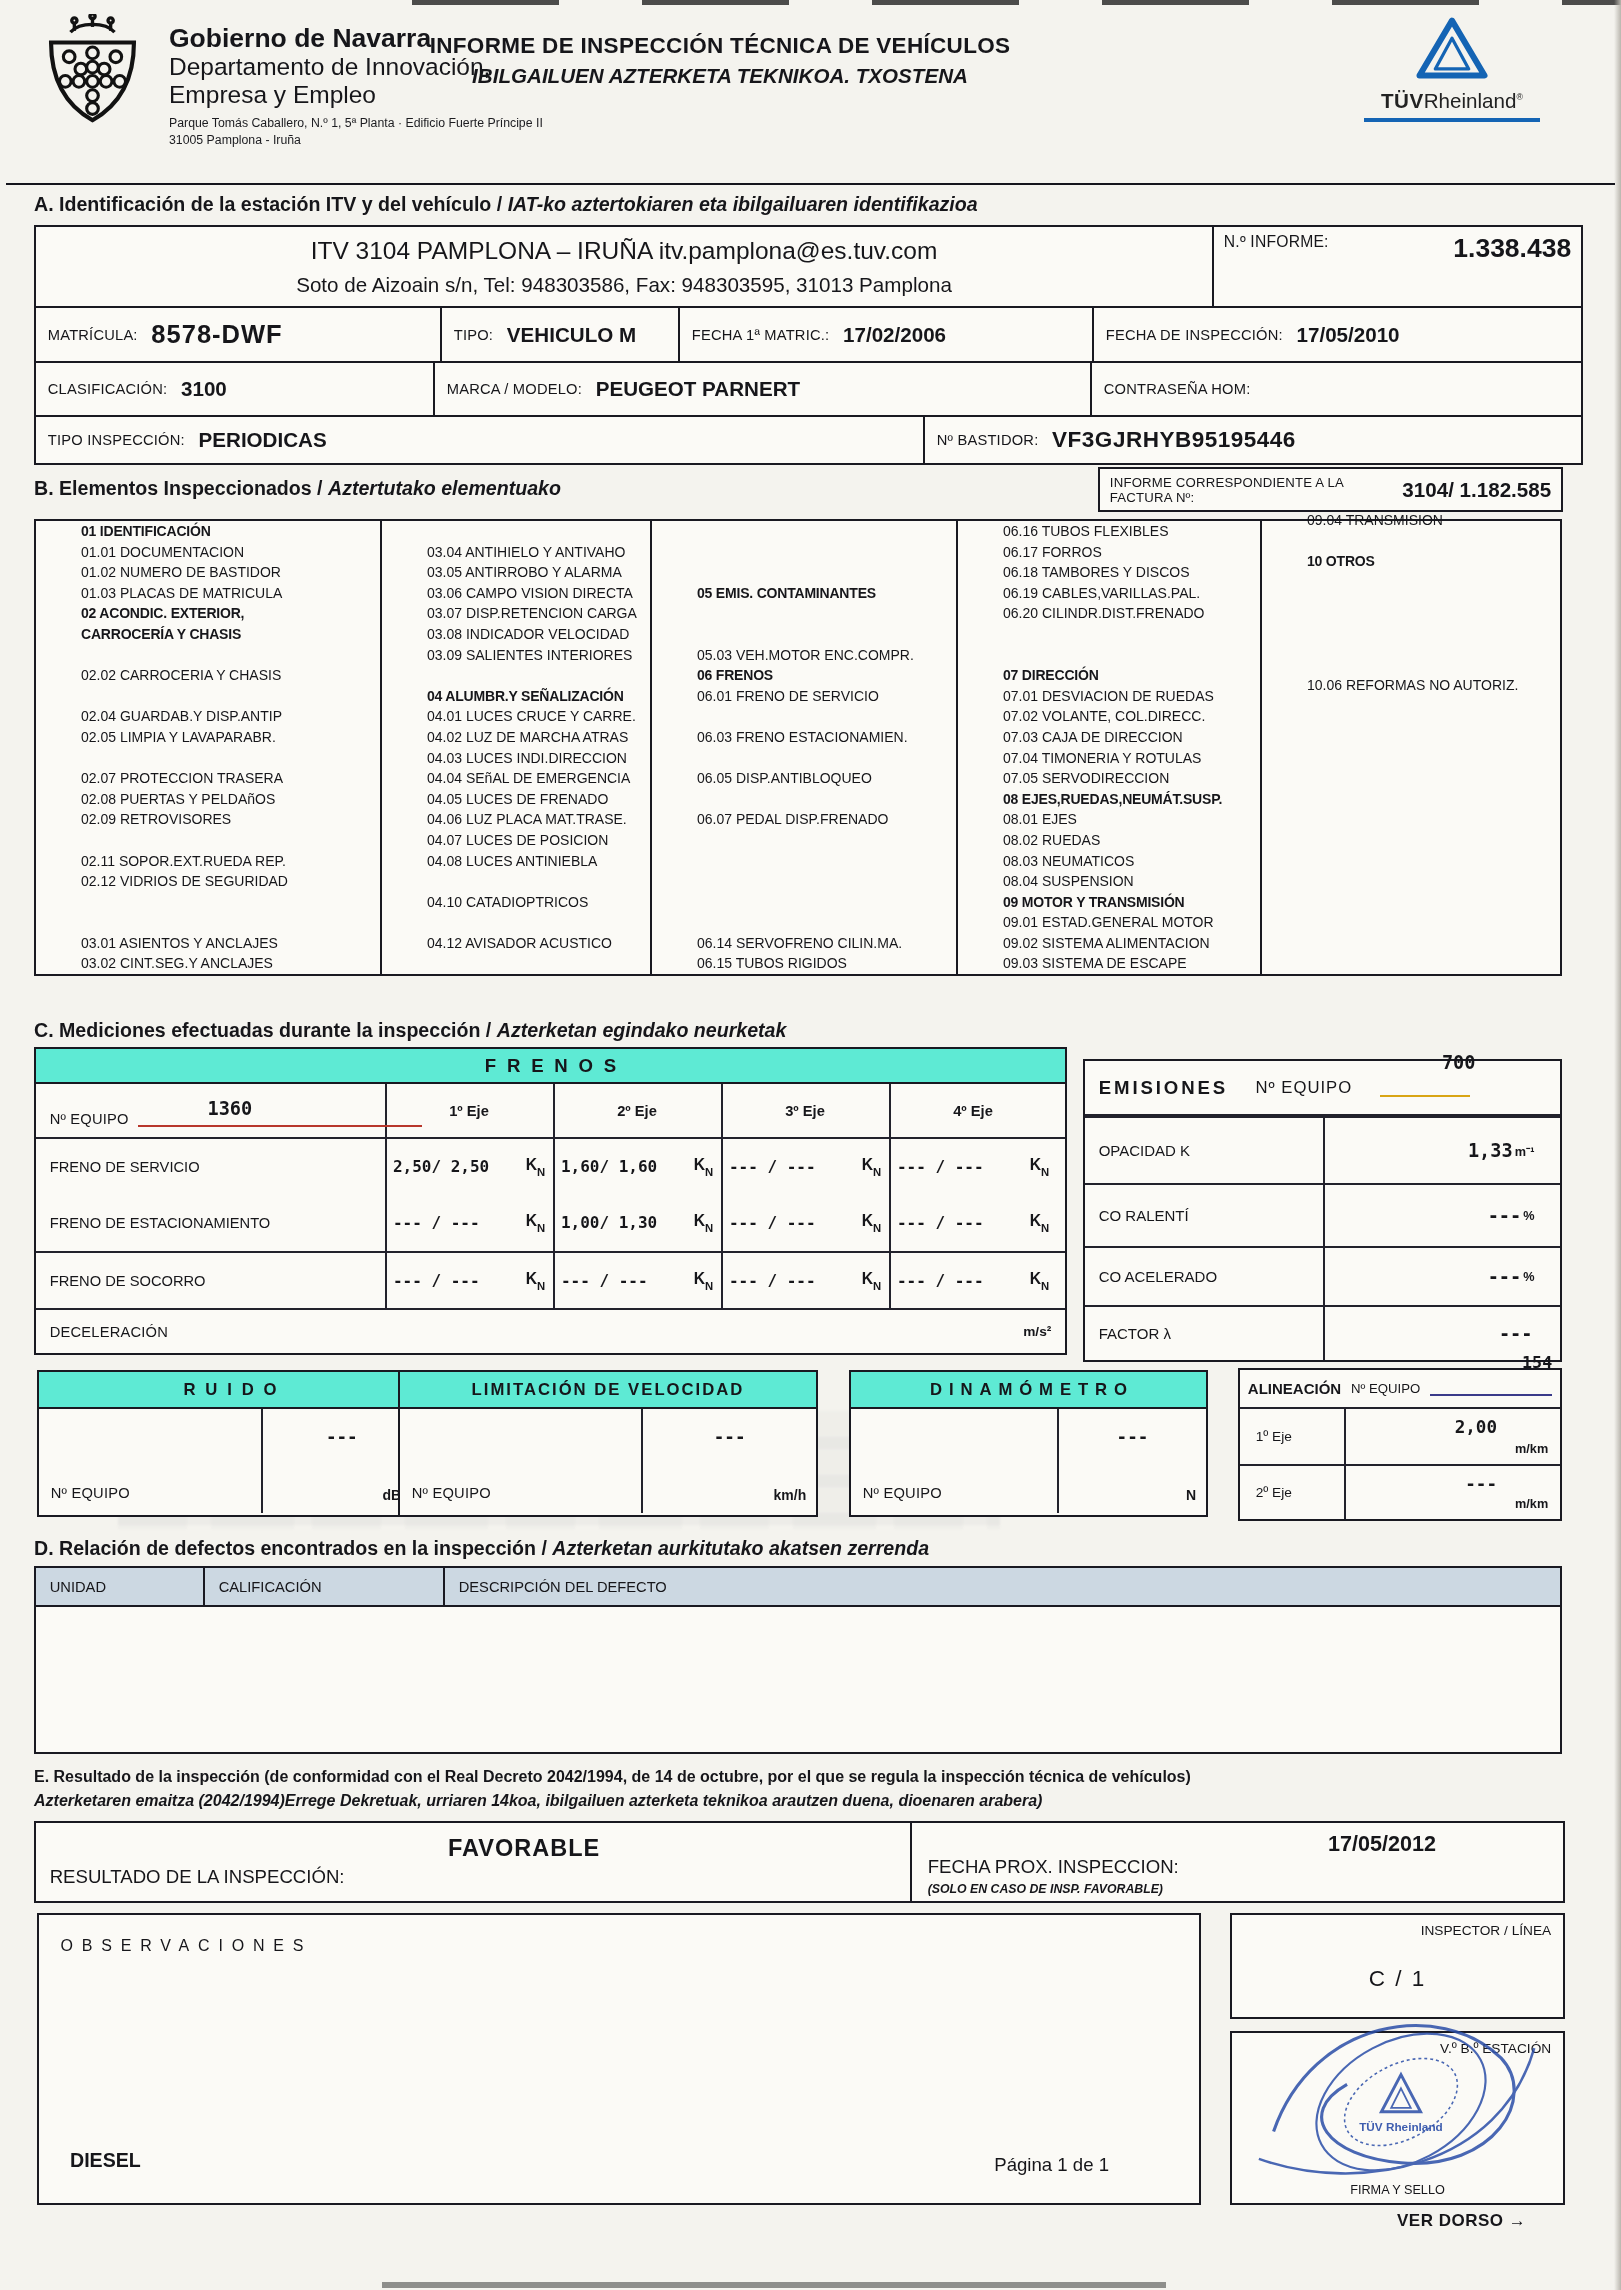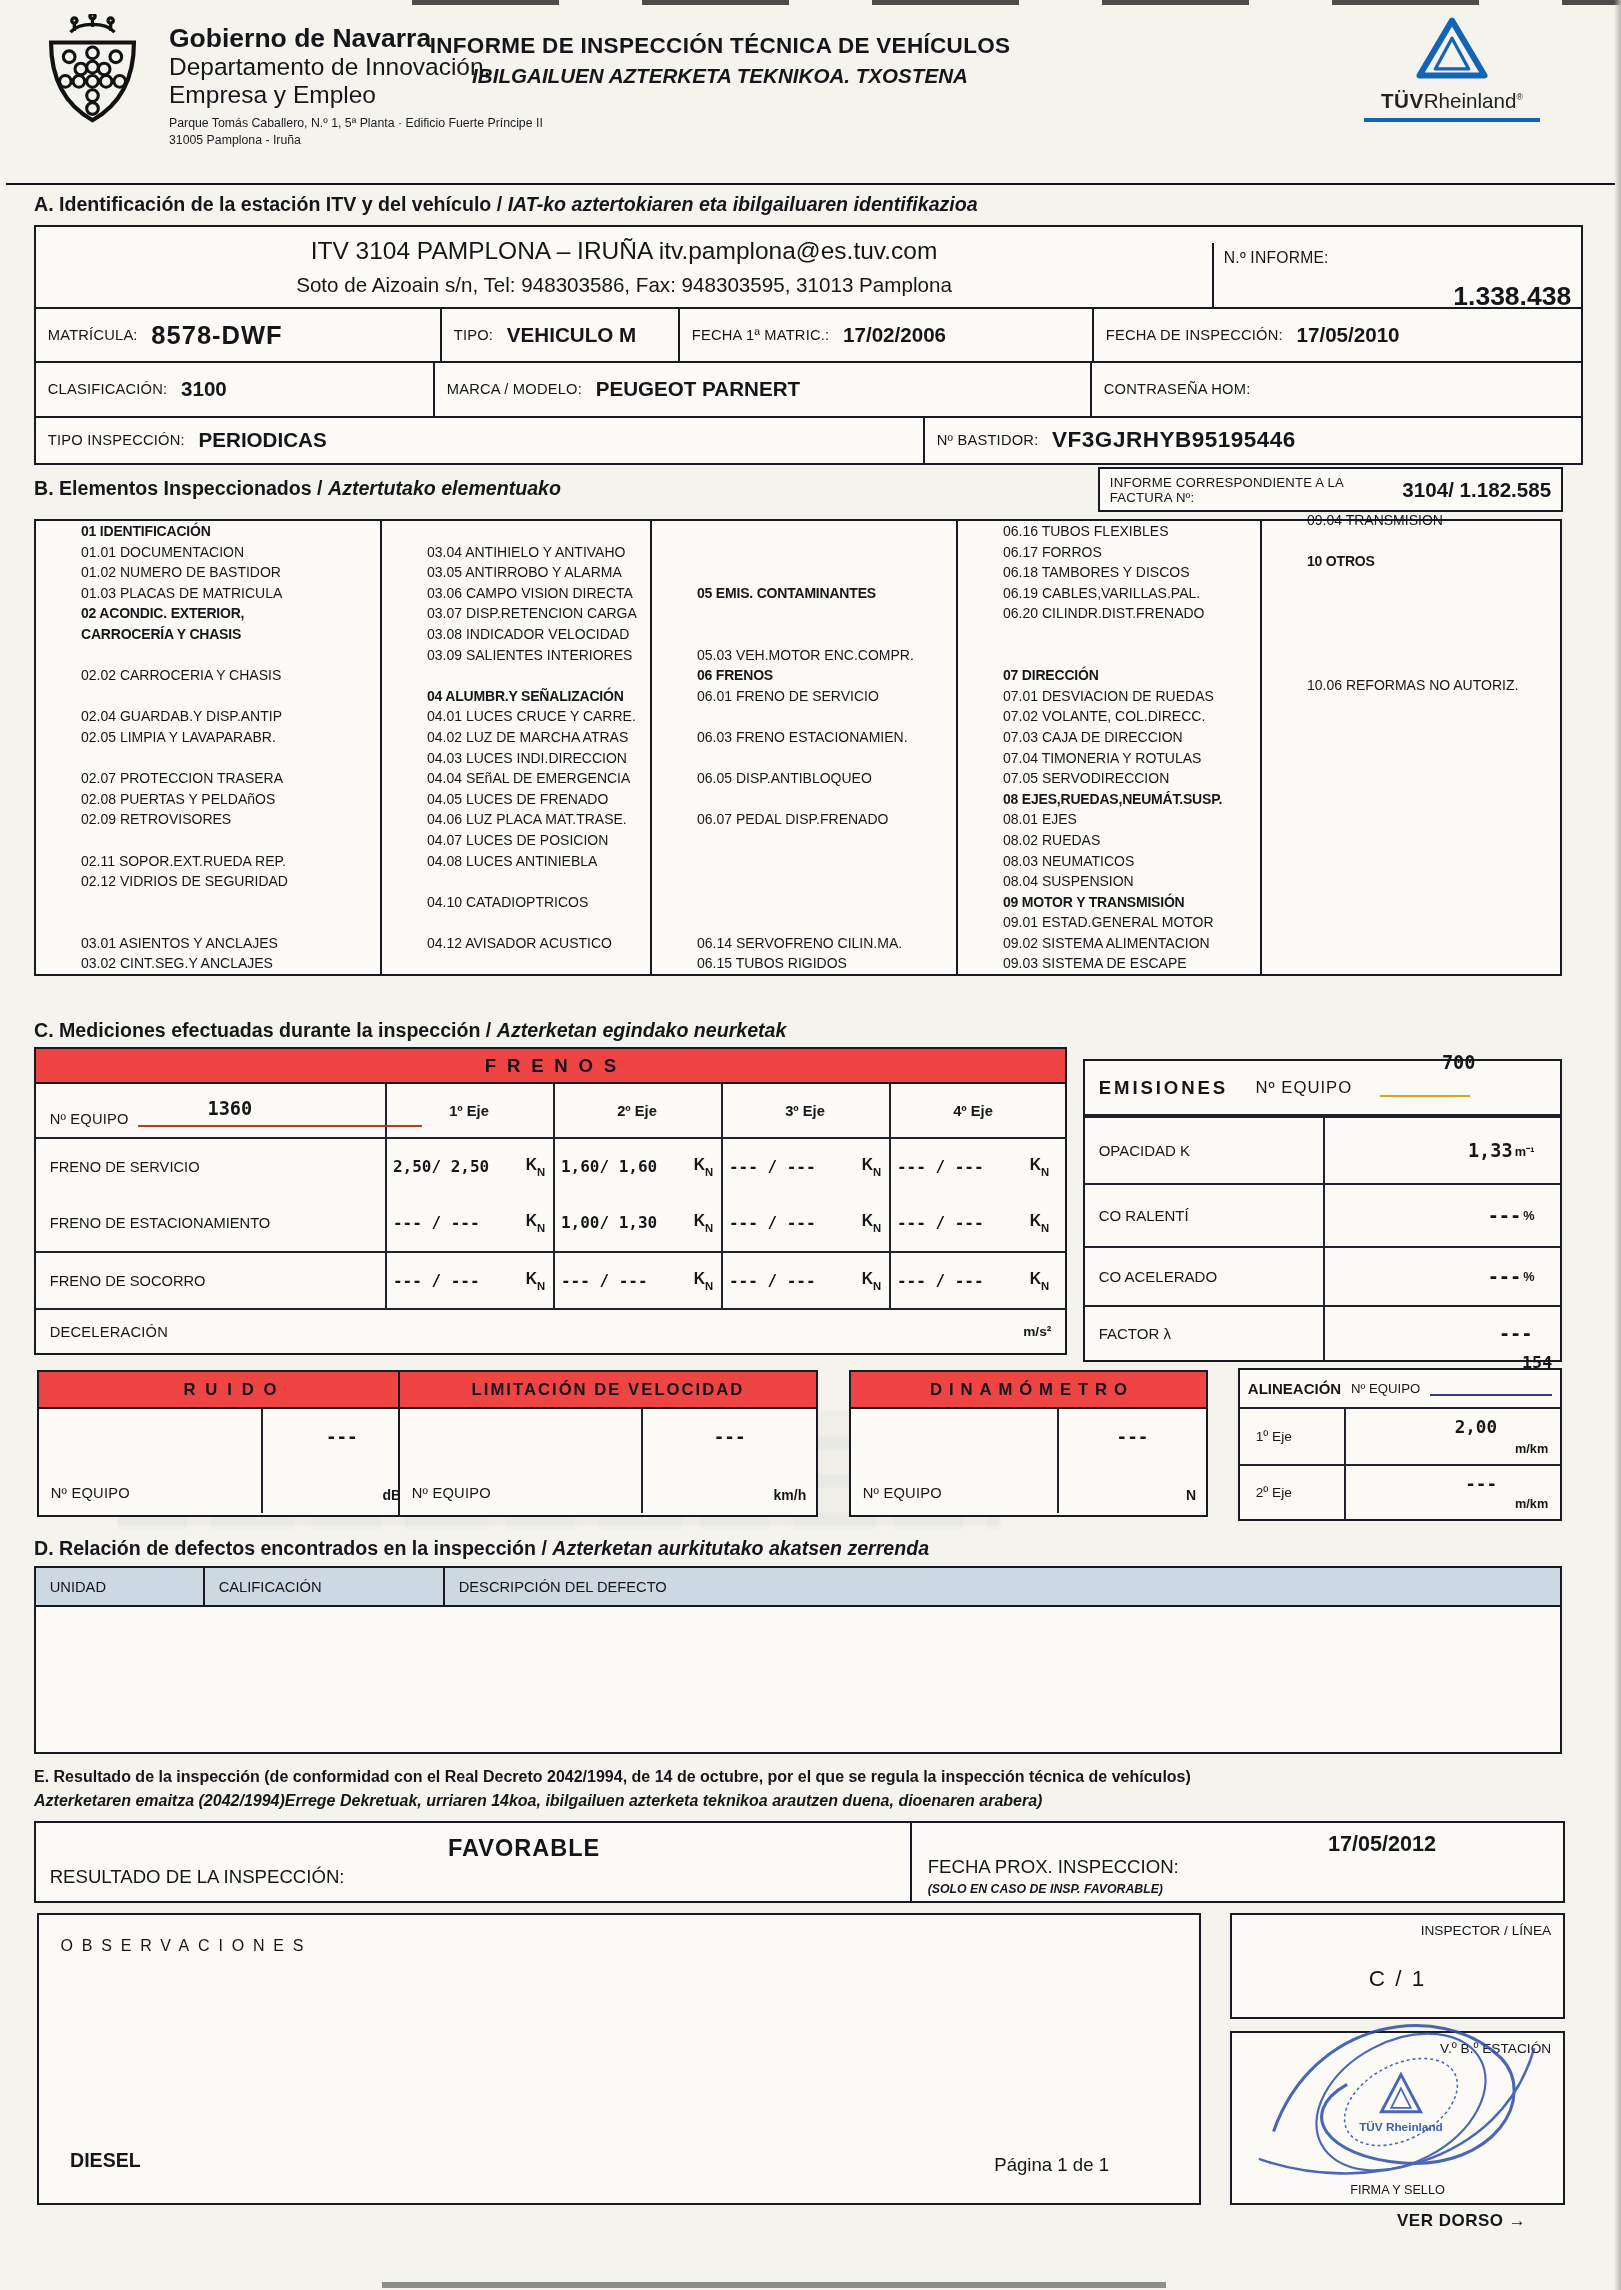--- a/index.html
+++ b/index.html
@@ -52,7 +52,7 @@
   .a-station{width:1176px;flex-direction:column;justify-content:center;gap:8px;border-left:none;}
   .st1{font-size:24.5px;}
   .st2{font-size:20.6px;}
-  .a-informe{flex:1;flex-direction:column;align-items:stretch;justify-content:space-between;padding:5.9px 9.8px;margin-top:16px;}
+  .a-informe{flex:1;flex-direction:row;align-items:stretch;justify-content:space-between;padding:5.9px 9.8px;}
   .a-informe .lbl{font-size:15.7px;}
   .a-informe .val{font-size:26.5px;text-align:right;}
   .a-r2{height:55px;}

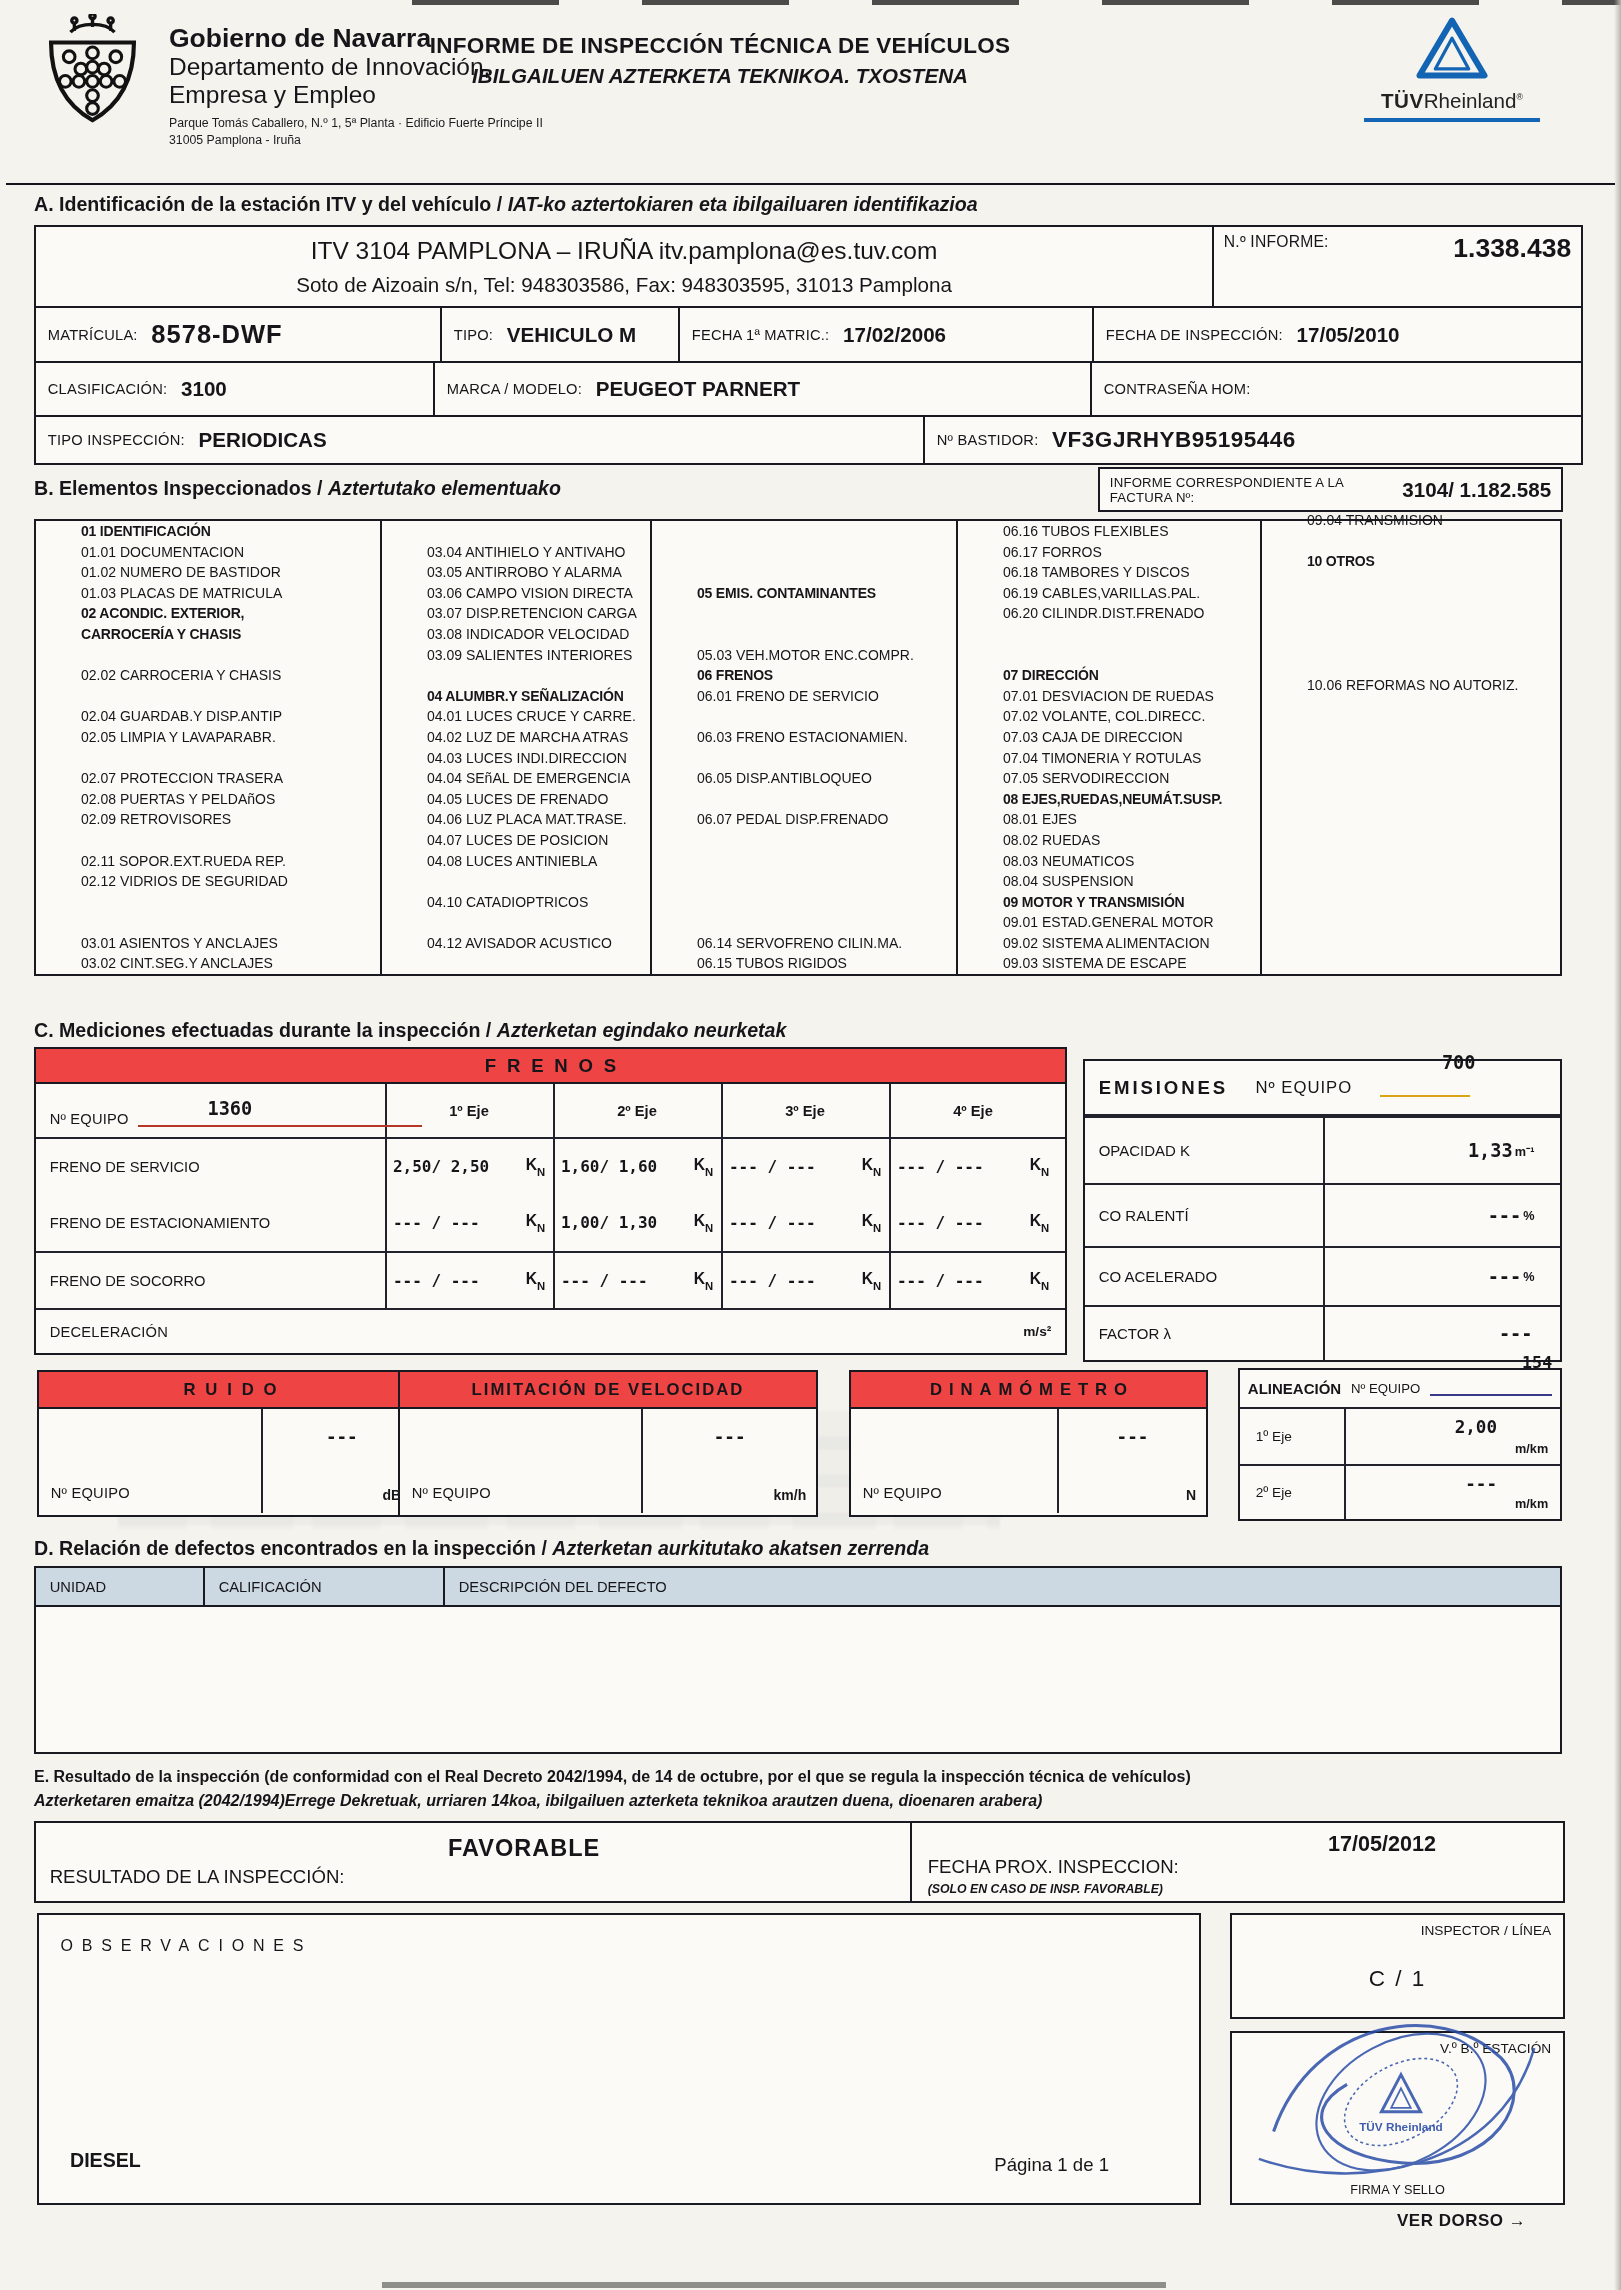--- a/index.html
+++ b/index.html
@@ -79,7 +79,7 @@
   
   .secC-title{left:34px;top:1019px;}
   .frenos{left:34px;top:1047px;width:1033px;}
-  .bar{background:#ef4444;border-bottom:2px solid #191921;display:flex;align-items:center;justify-content:center;font-weight:bold;}
+  .bar{background:#5eead4;border-bottom:2px solid #191921;display:flex;align-items:center;justify-content:center;font-weight:bold;}
   .fren-bar{height:35px;font-size:18.6px;letter-spacing:10.8px;padding-left:10.8px;}
   .fr-row{display:flex;border-top:2px solid #22222c;}
   .fr-row:nth-child(2){border-top:none;}

